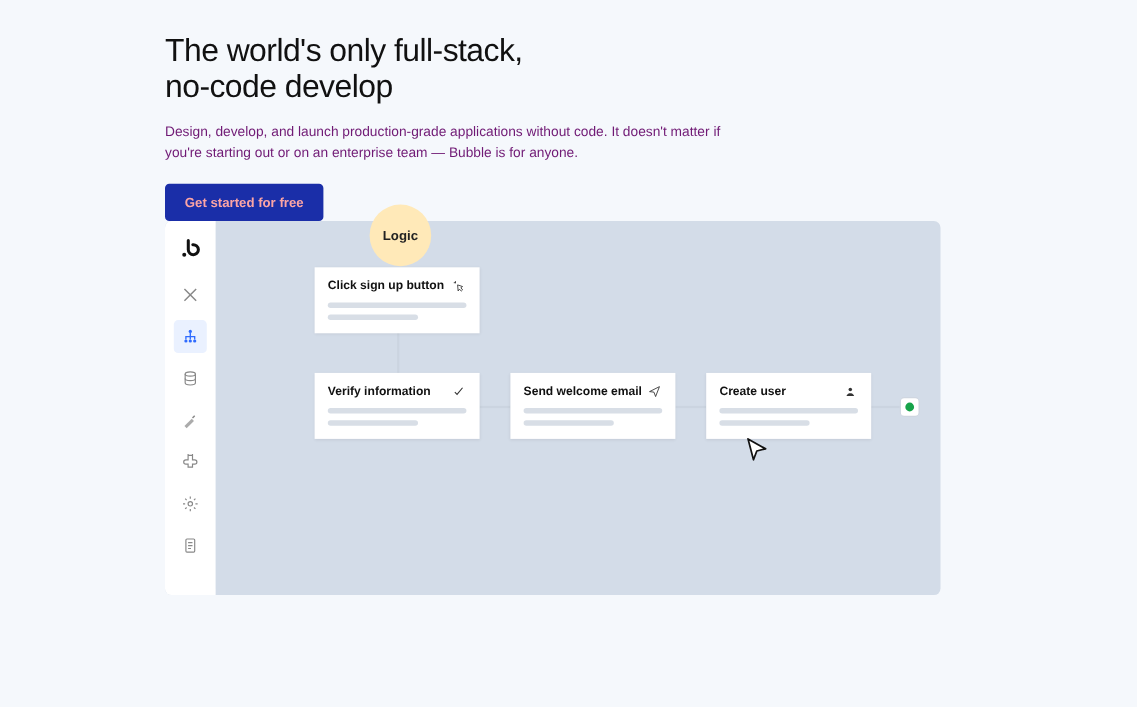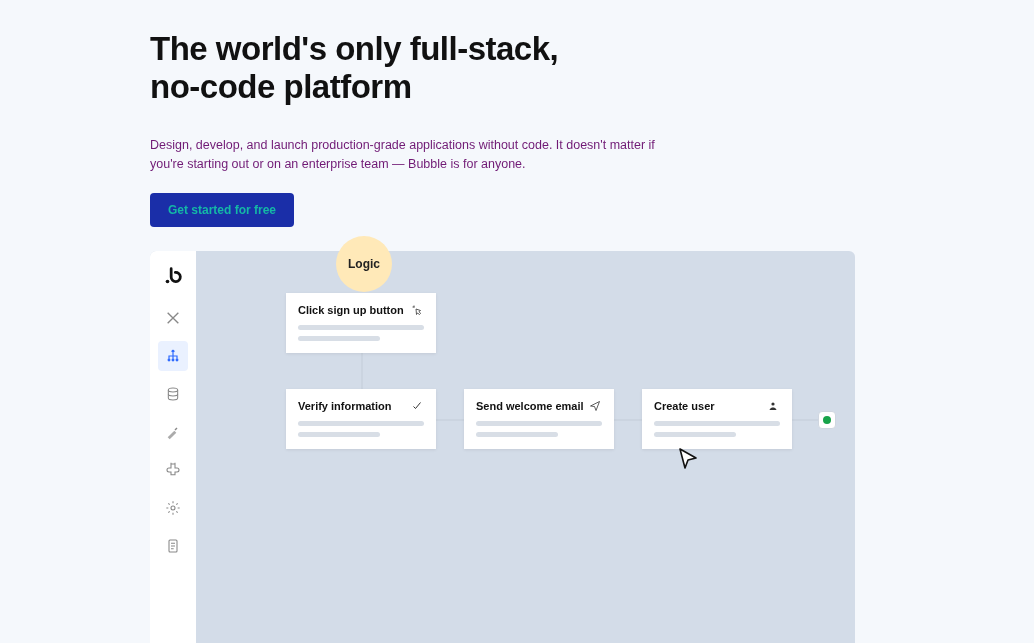--- a/index.html
+++ b/index.html
@@ -14,12 +14,12 @@
     padding: 30px 150px 0 150px;
   }
   .headline {
-    font-size: 33px;
-    font-weight: 700;
+    font-size: 29px;
+    font-weight: 400;
     color: #111;
     line-height: 1.15;
     letter-spacing: -0.5px;
-    margin-bottom: 30px;
+    margin-bottom: 14px;
   }
   .subhead {
     font-size: 12.5px;

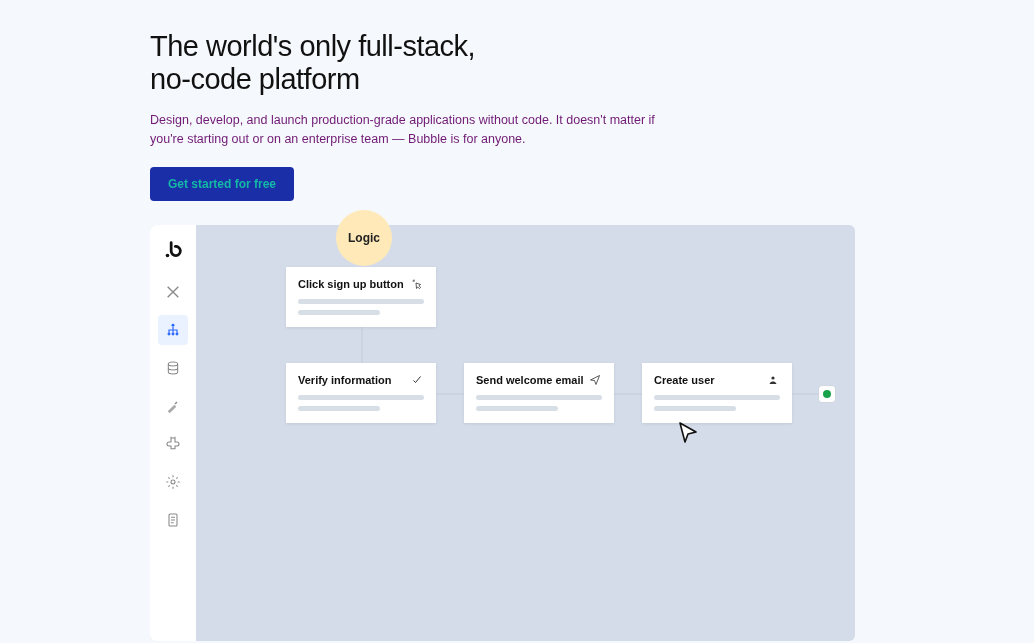--- a/index.html
+++ b/index.html
@@ -171,7 +171,7 @@
 <div class="page">
   <h1 class="headline">
     <span>The world's only full-stack,</span><br>
-    <span>no-code platform</span>
+    <span>no-code develop</span>
   </h1>
 
   <p class="subhead">Design, develop, and launch production-grade applications without code. It doesn't matter if you're starting out or on an enterprise team — Bubble is for anyone.</p>

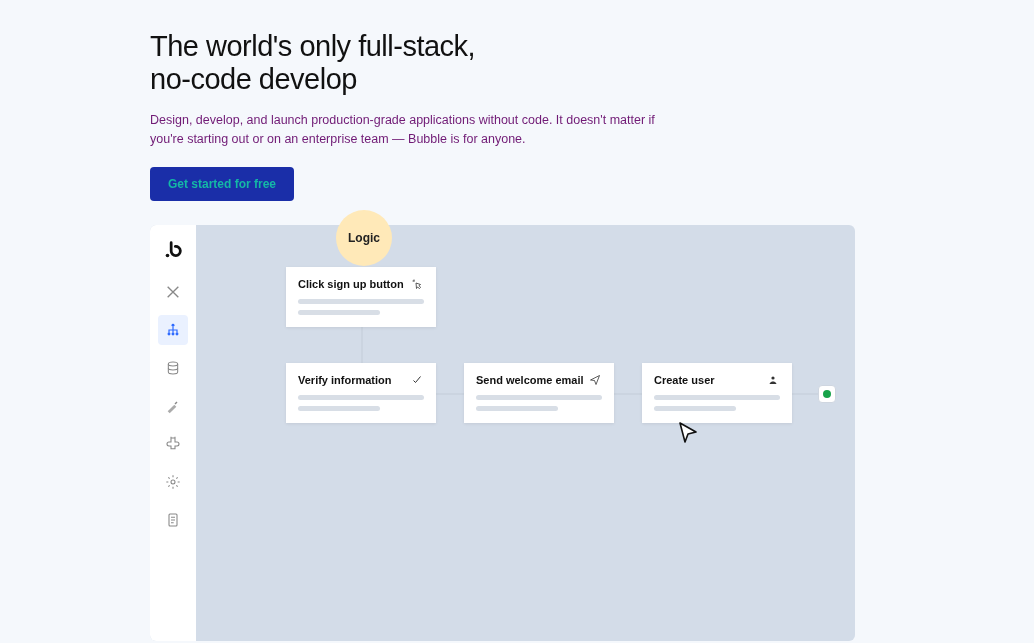--- a/index.html
+++ b/index.html
@@ -31,7 +31,7 @@
   .cta {
     display: inline-block;
     background: #1a2ea8;
-    color: #14b8a6;
+    color: #fca5a5;
     font-size: 12px;
     font-weight: 700;
     padding: 10px 18px;

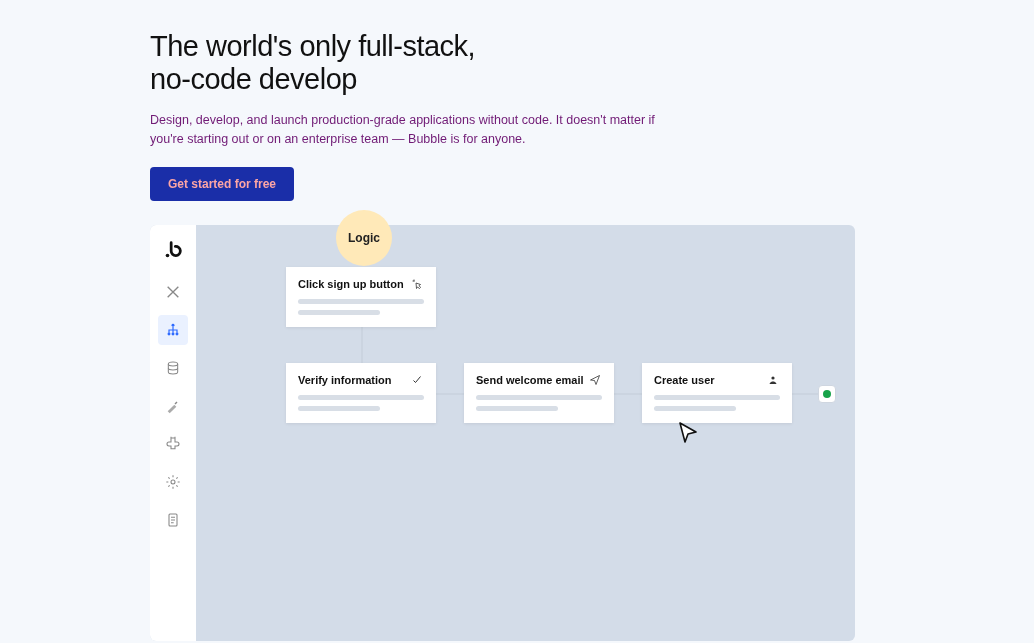--- a/index.html
+++ b/index.html
@@ -42,9 +42,8 @@
 
   
   .editor {
-    margin-top: 24px;
     width: 705px;
-    height: 416px;
+    height: 340px;
     background: #d3dce8;
     border-radius: 6px;
     position: relative;

